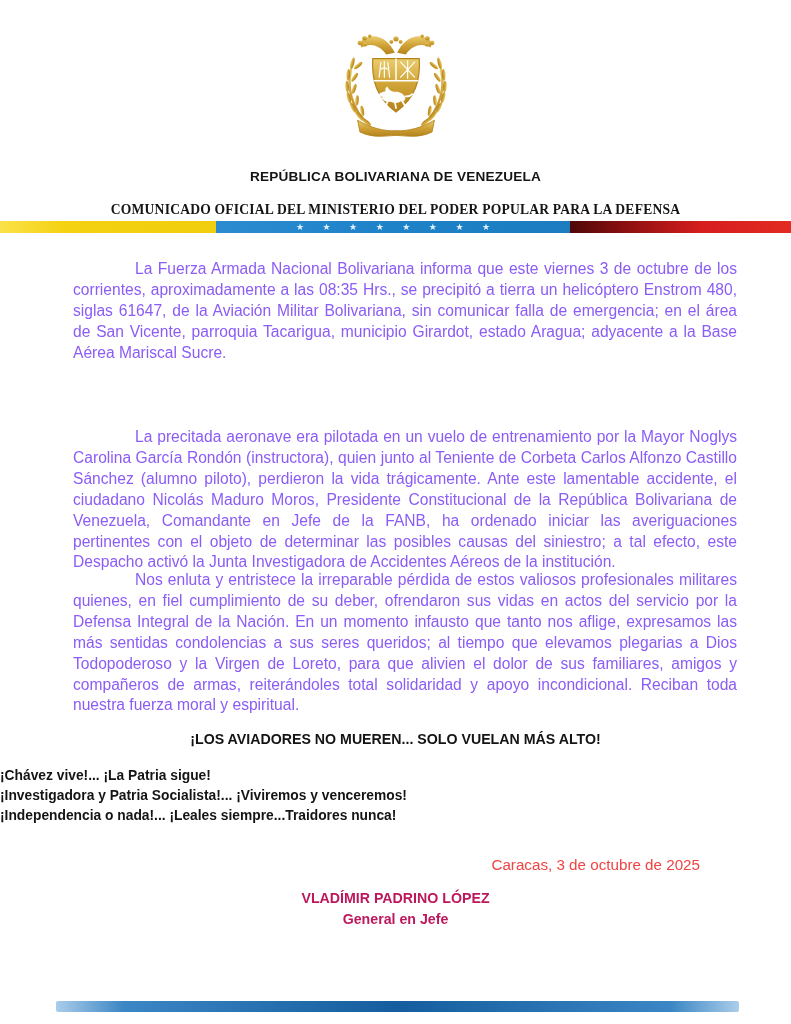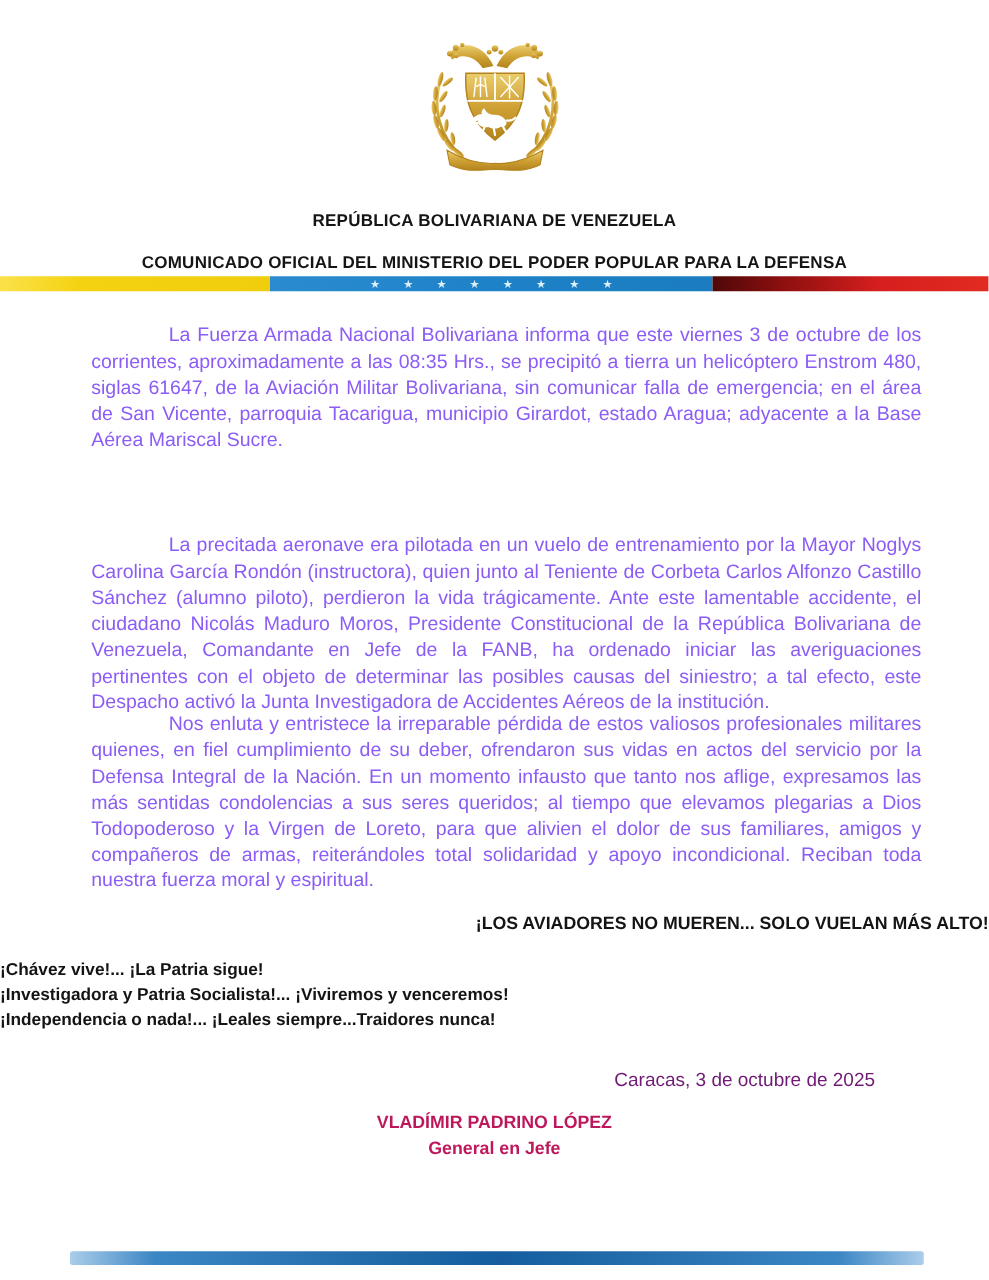--- a/index.html
+++ b/index.html
@@ -26,7 +26,7 @@
     color:#151515;
   }
   .title-1{top:160px;}
-  .title-2{top:191px;}
+  .title-2{top:191px;font-family:Liberation Serif, serif;}
   
   .flag-band{
     position:absolute;top:221px;left:0;right:0;height:12px;

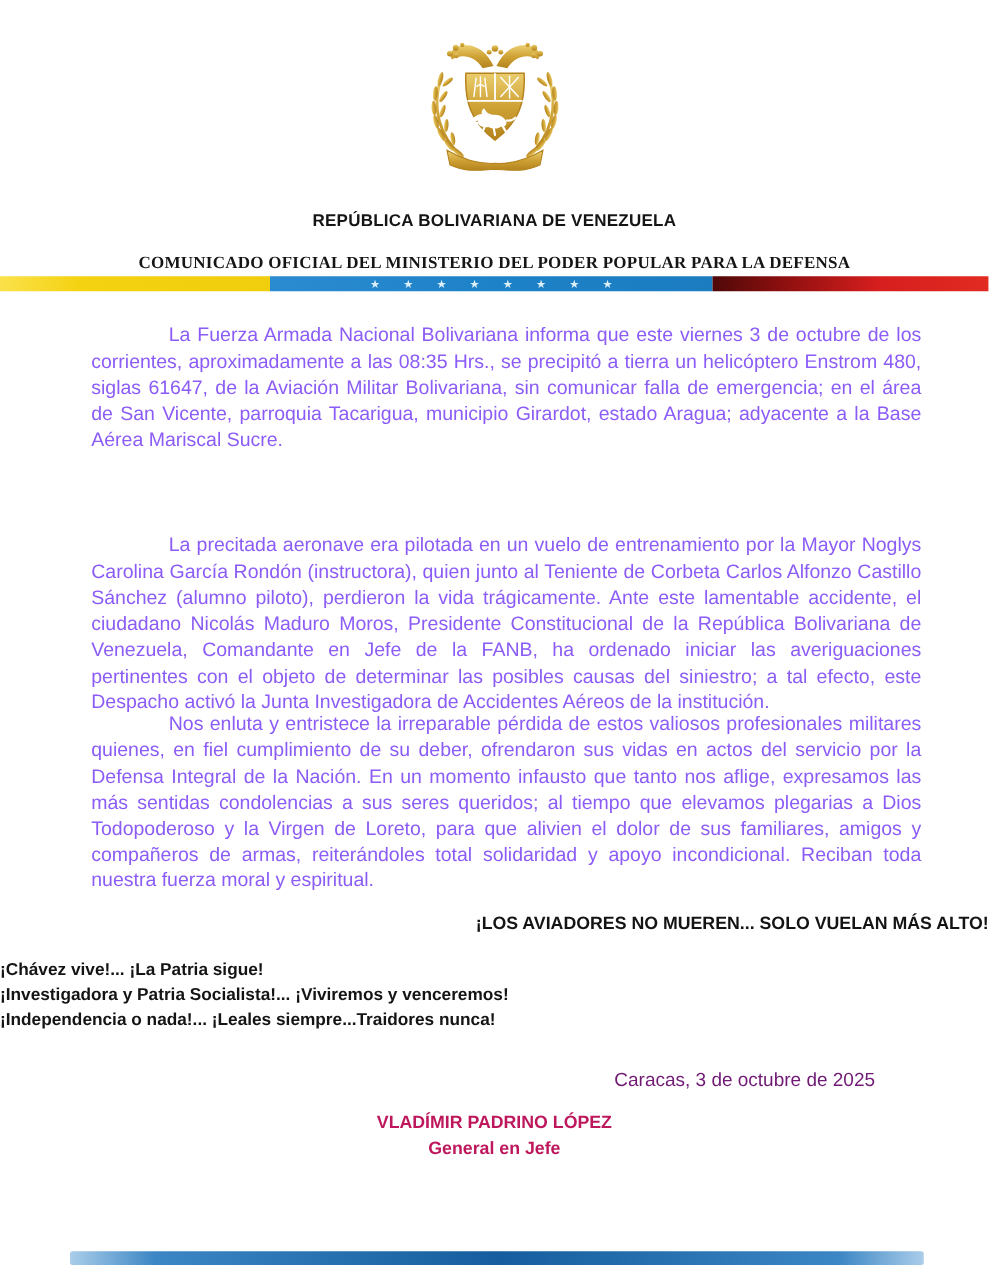--- a/index.html
+++ b/index.html
@@ -67,7 +67,7 @@
   
   .slogan-headline{
     position:absolute;top:731px;left:0;right:0;
-    text-align:right;font-weight:bold;font-size:14.2px;
+    text-align:center;font-weight:bold;font-size:14.2px;
     color:#141414;margin:0;
   }
   .slogan-block{

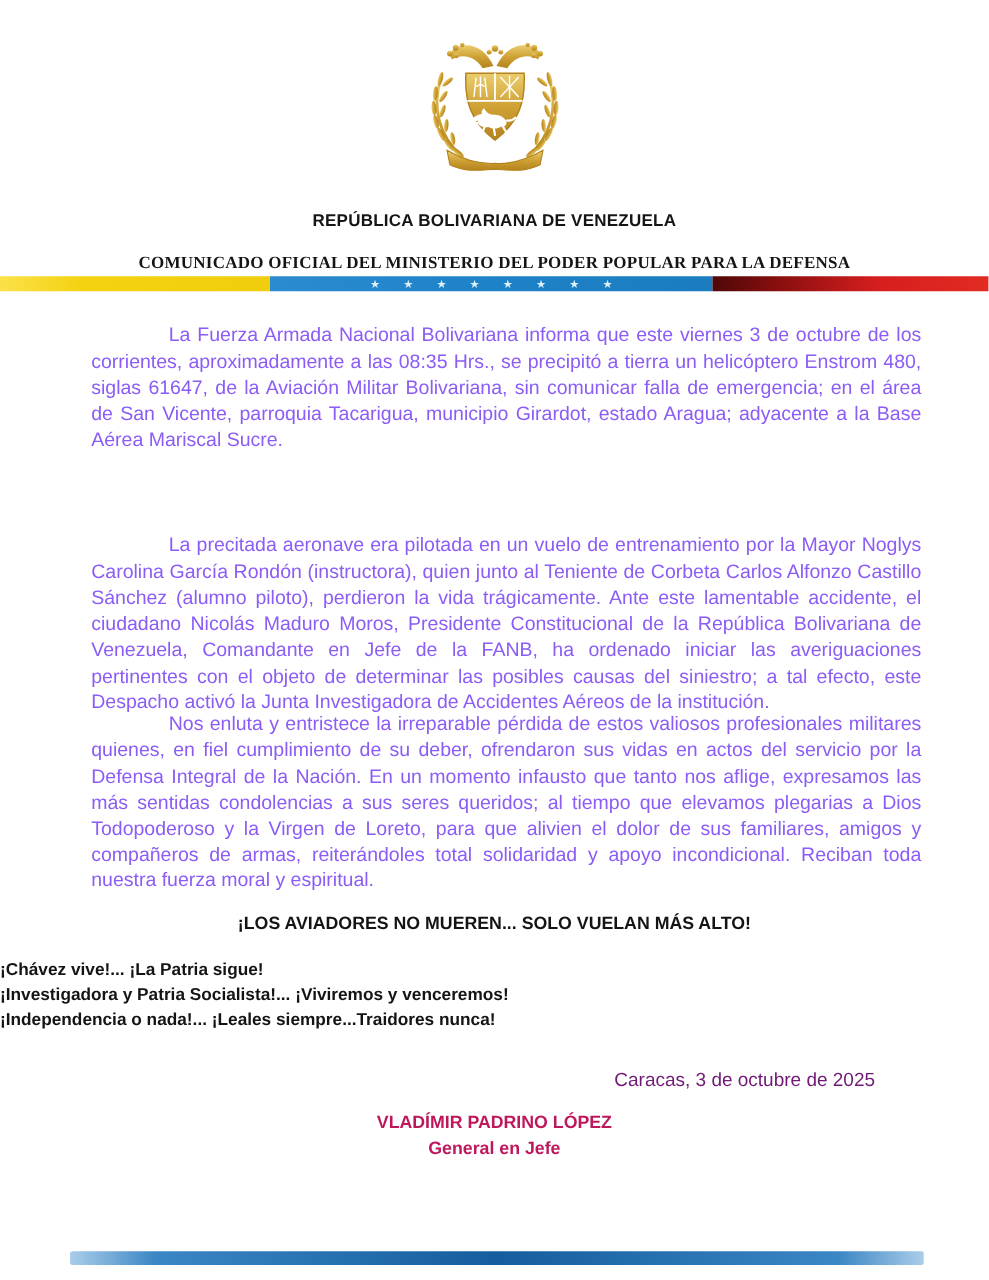--- a/index.html
+++ b/index.html
@@ -78,7 +78,7 @@
   
   .dateline{
     position:absolute;top:856px;left:73px;right:91px;
-    text-align:right;font-size:15.2px;color:#701a75;margin:0;
+    text-align:right;font-size:15.2px;color:#ef4444;margin:0;
   }
   .signature{
     position:absolute;top:888px;left:0;right:0;

